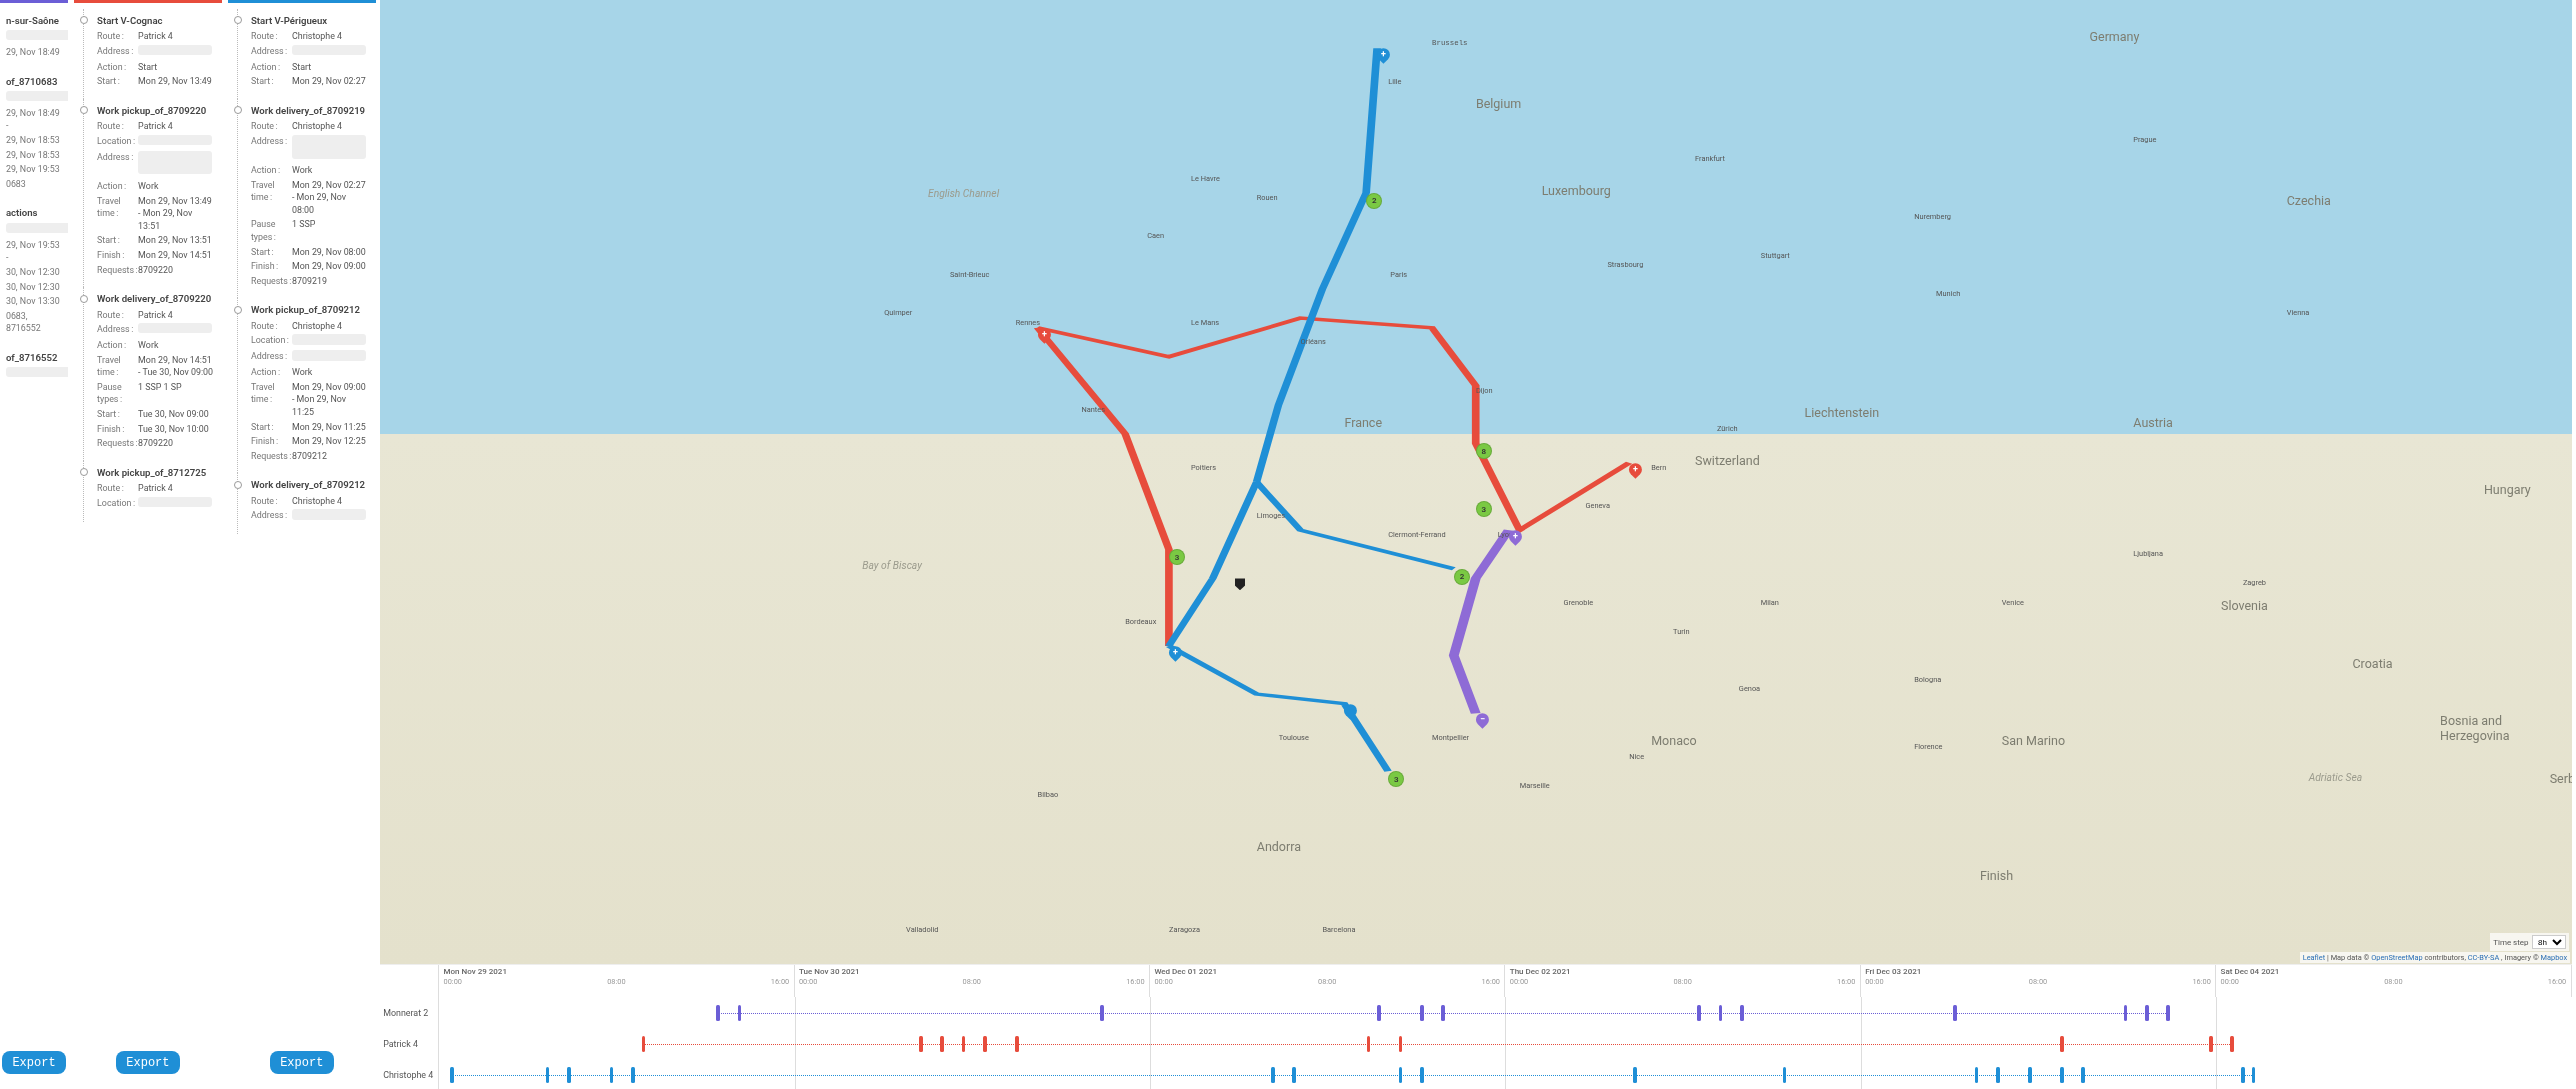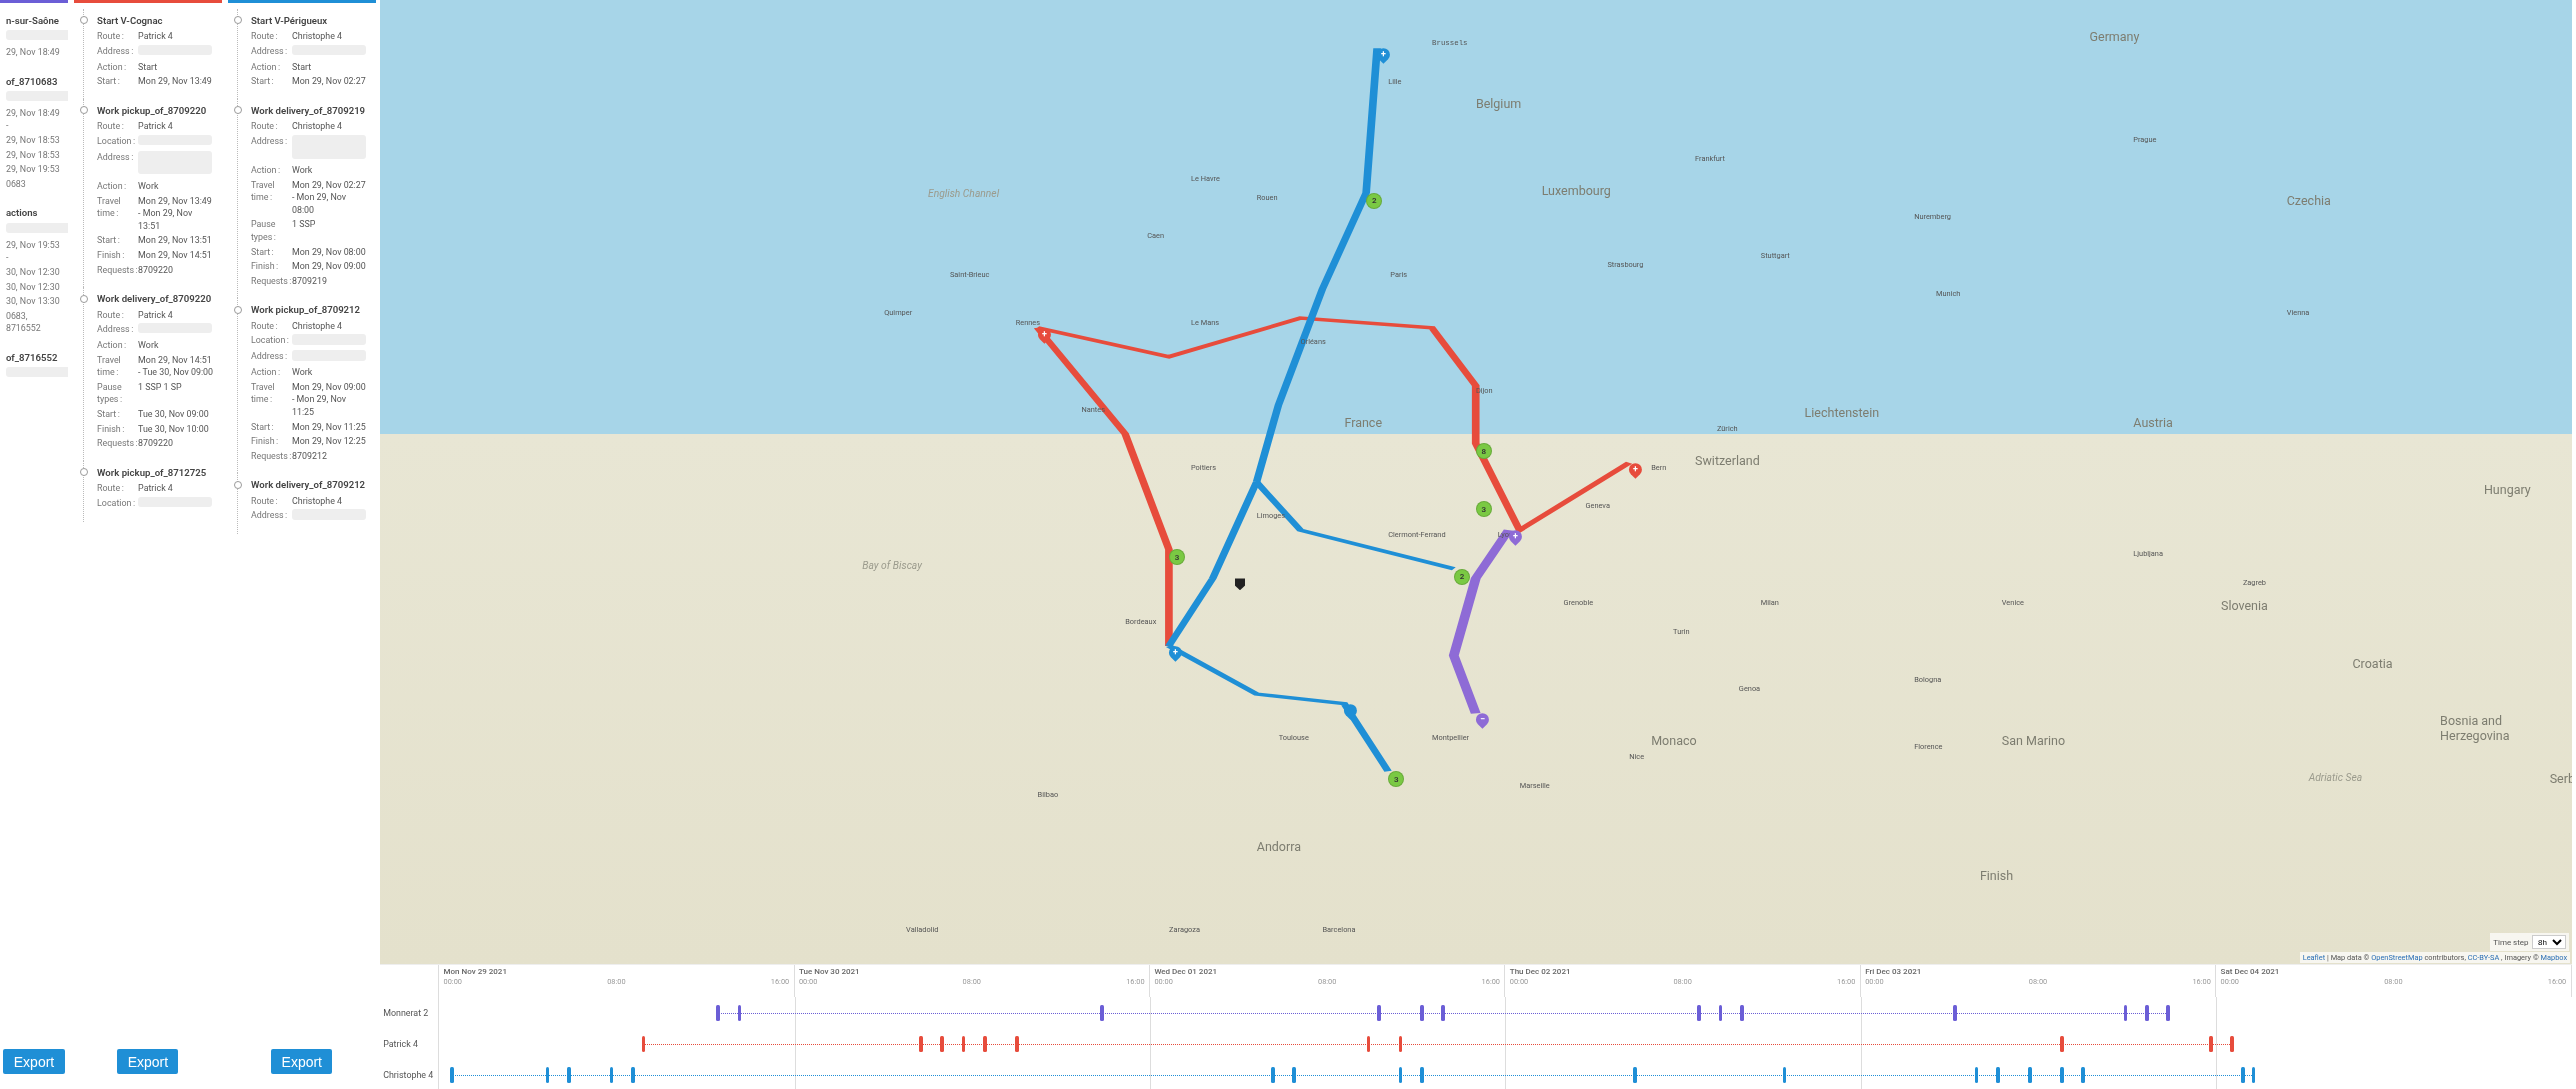--- a/index.html
+++ b/index.html
@@ -101,9 +101,10 @@
   background: #1f8fd6;
   color: #fff;
   border: none;
-  border-radius: 2px;
+  border-radius: 8px;
   cursor: pointer;
-  font-size: 14px;
+  font-size: 12px;
+  font-family: Liberation Mono, monospace;
 }
 .col-footer { text-align: center; padding-bottom: 7.4px; }
 

